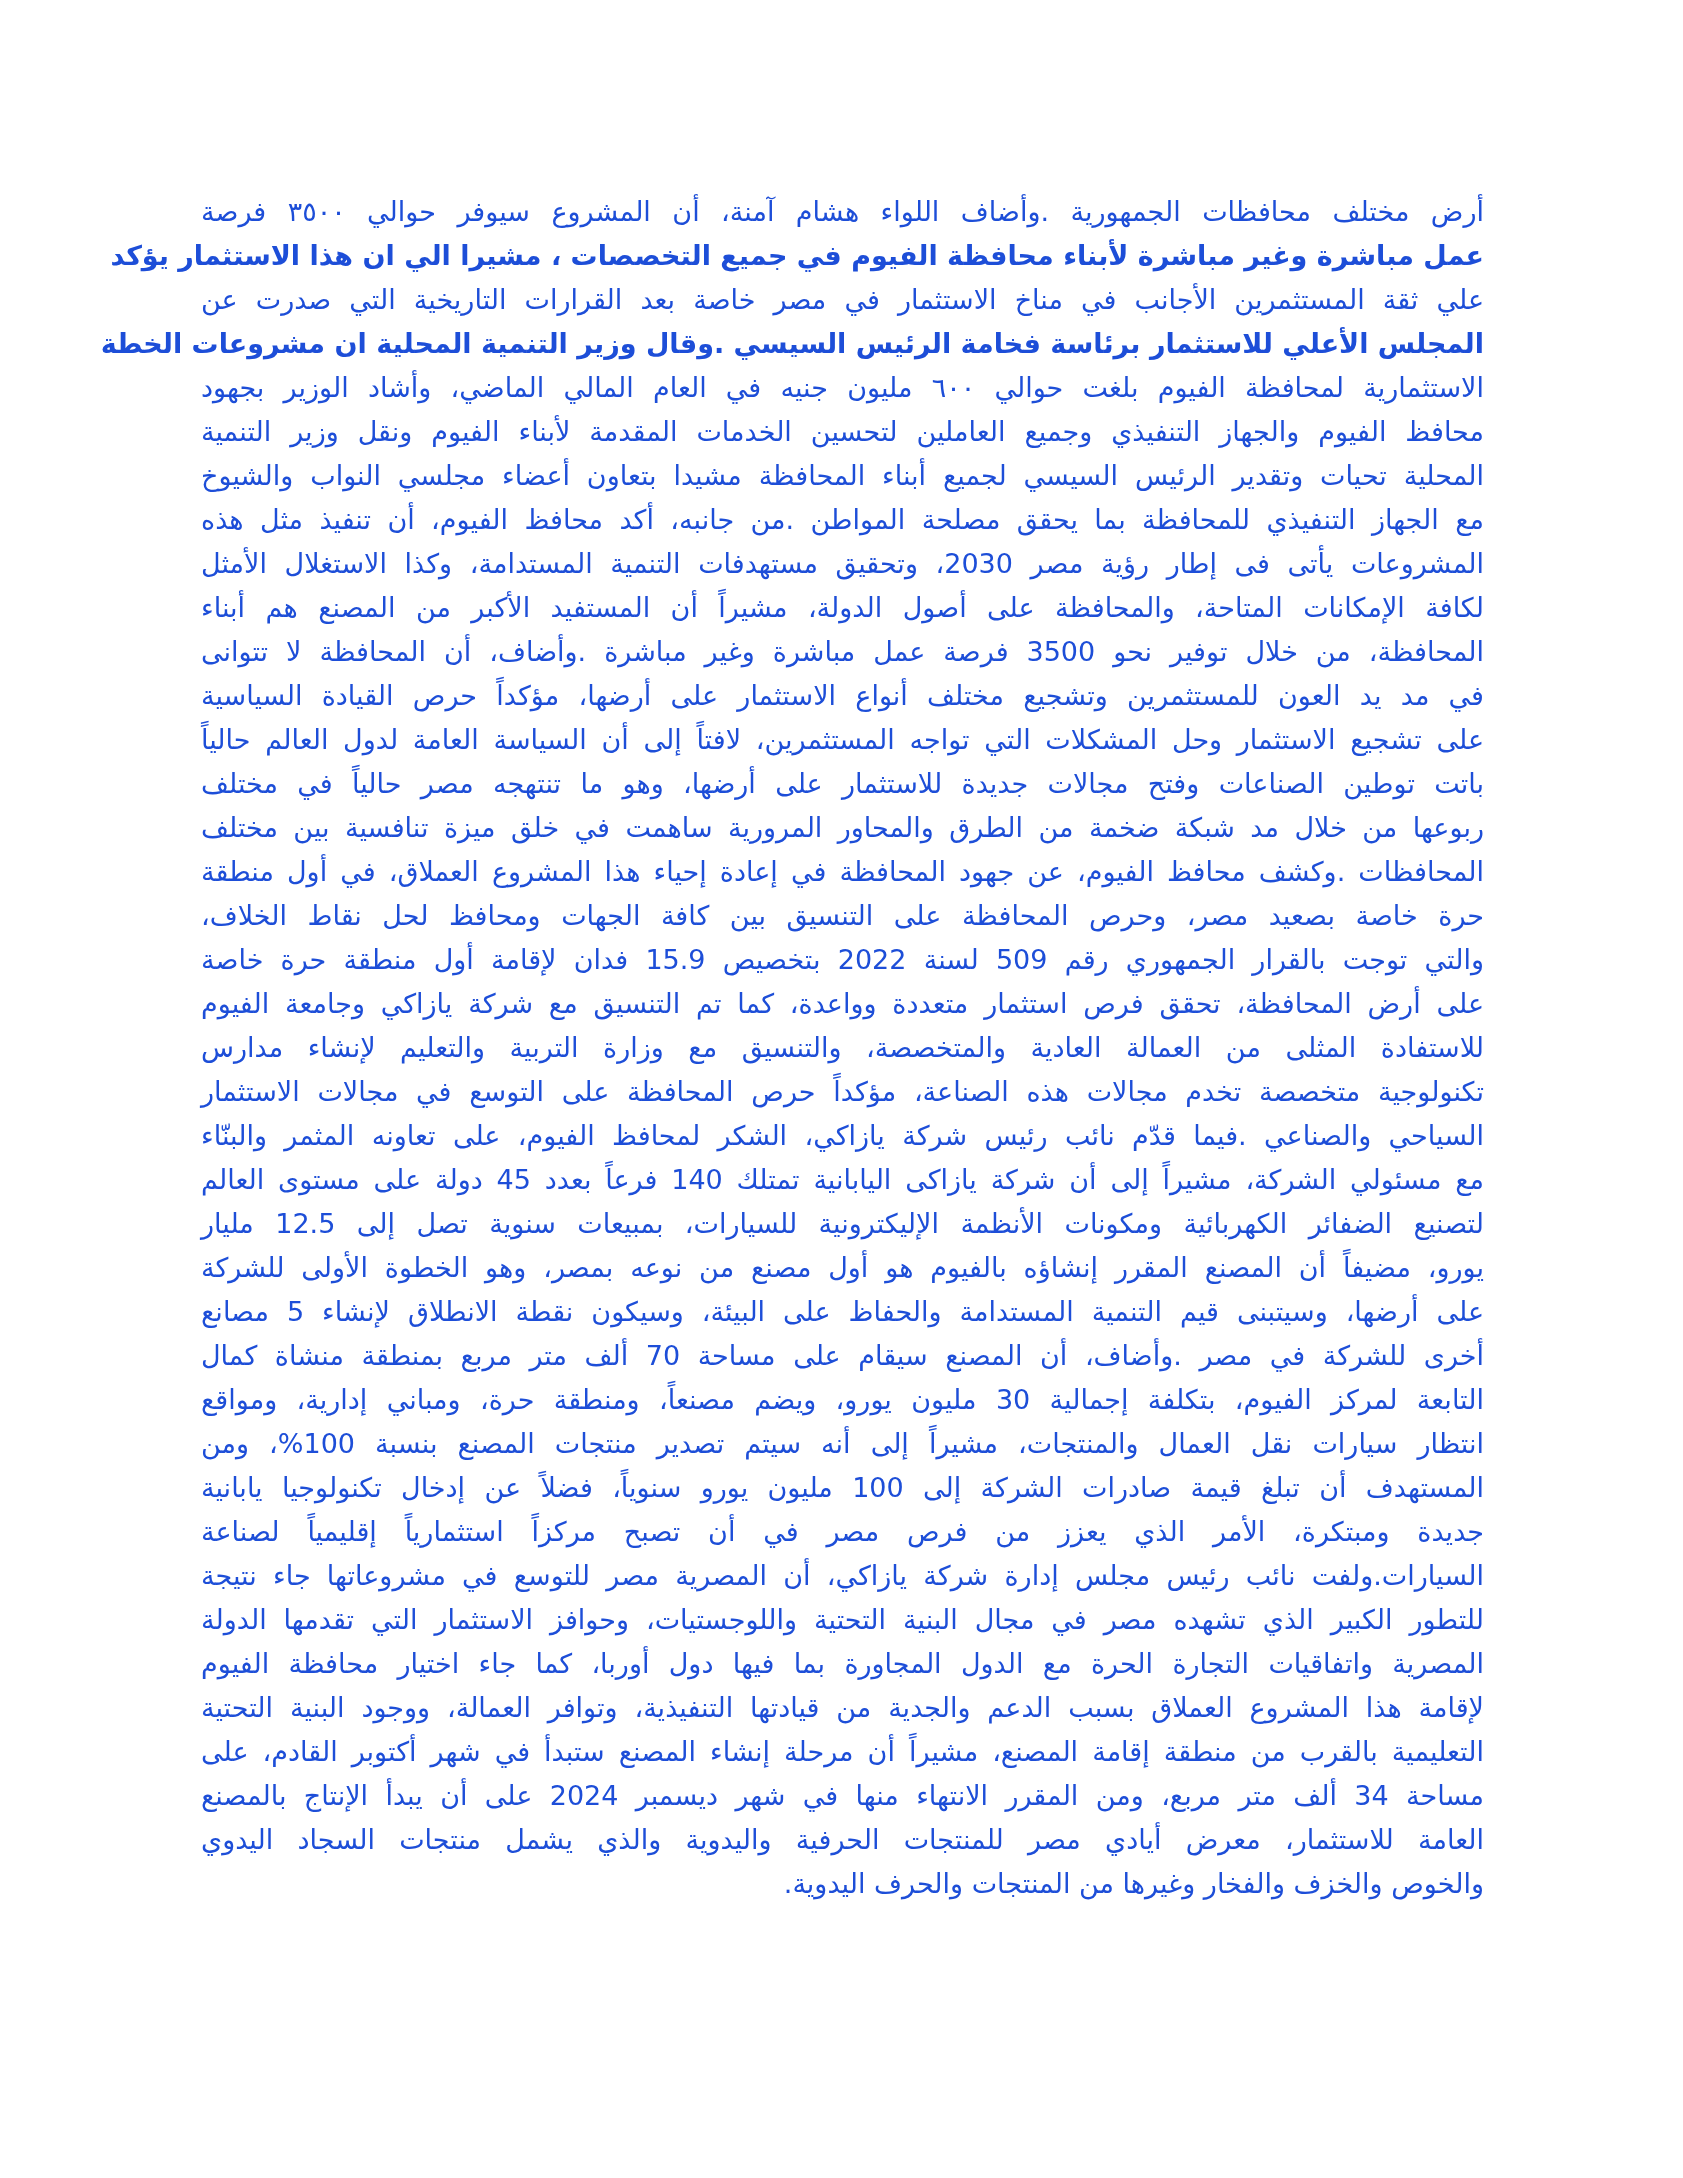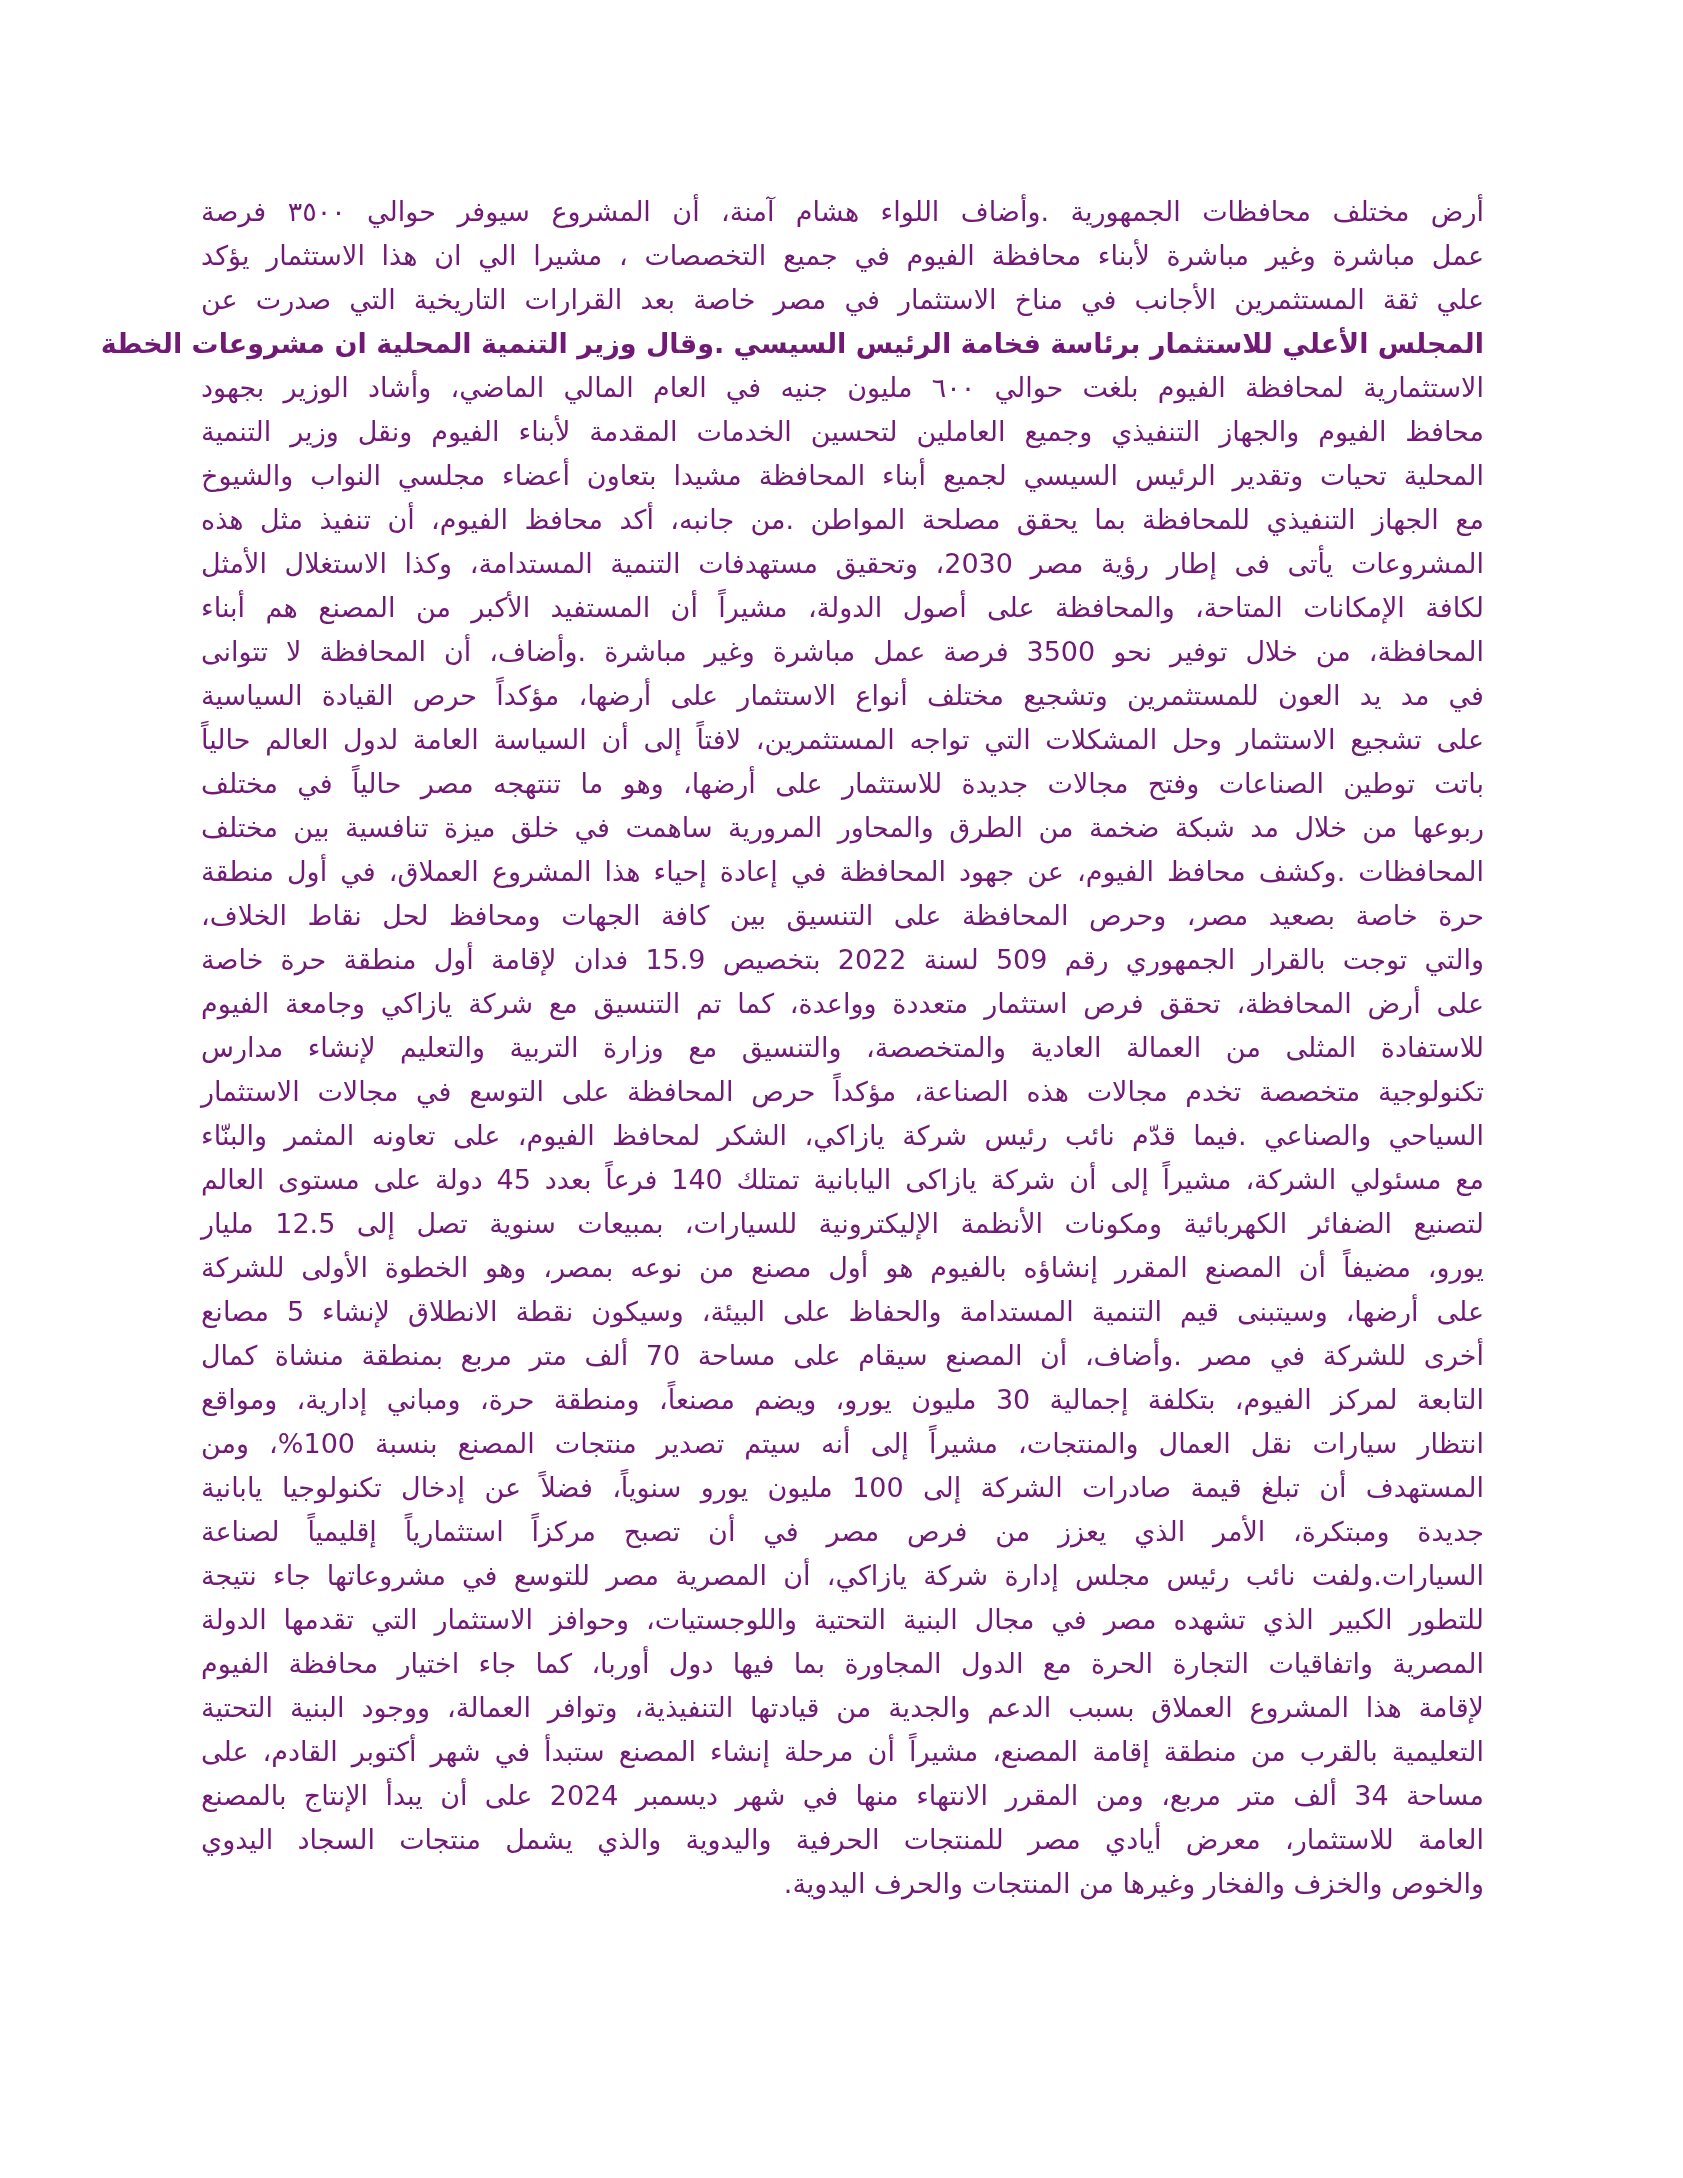--- a/index.html
+++ b/index.html
@@ -21,7 +21,7 @@
     direction: rtl;
     font-family: "DejaVu Sans", "Liberation Sans", sans-serif;
     font-size: 27px;
-    color: #701a75;
+    color: #1d4ed8;
   }
   .line {
     display: block;

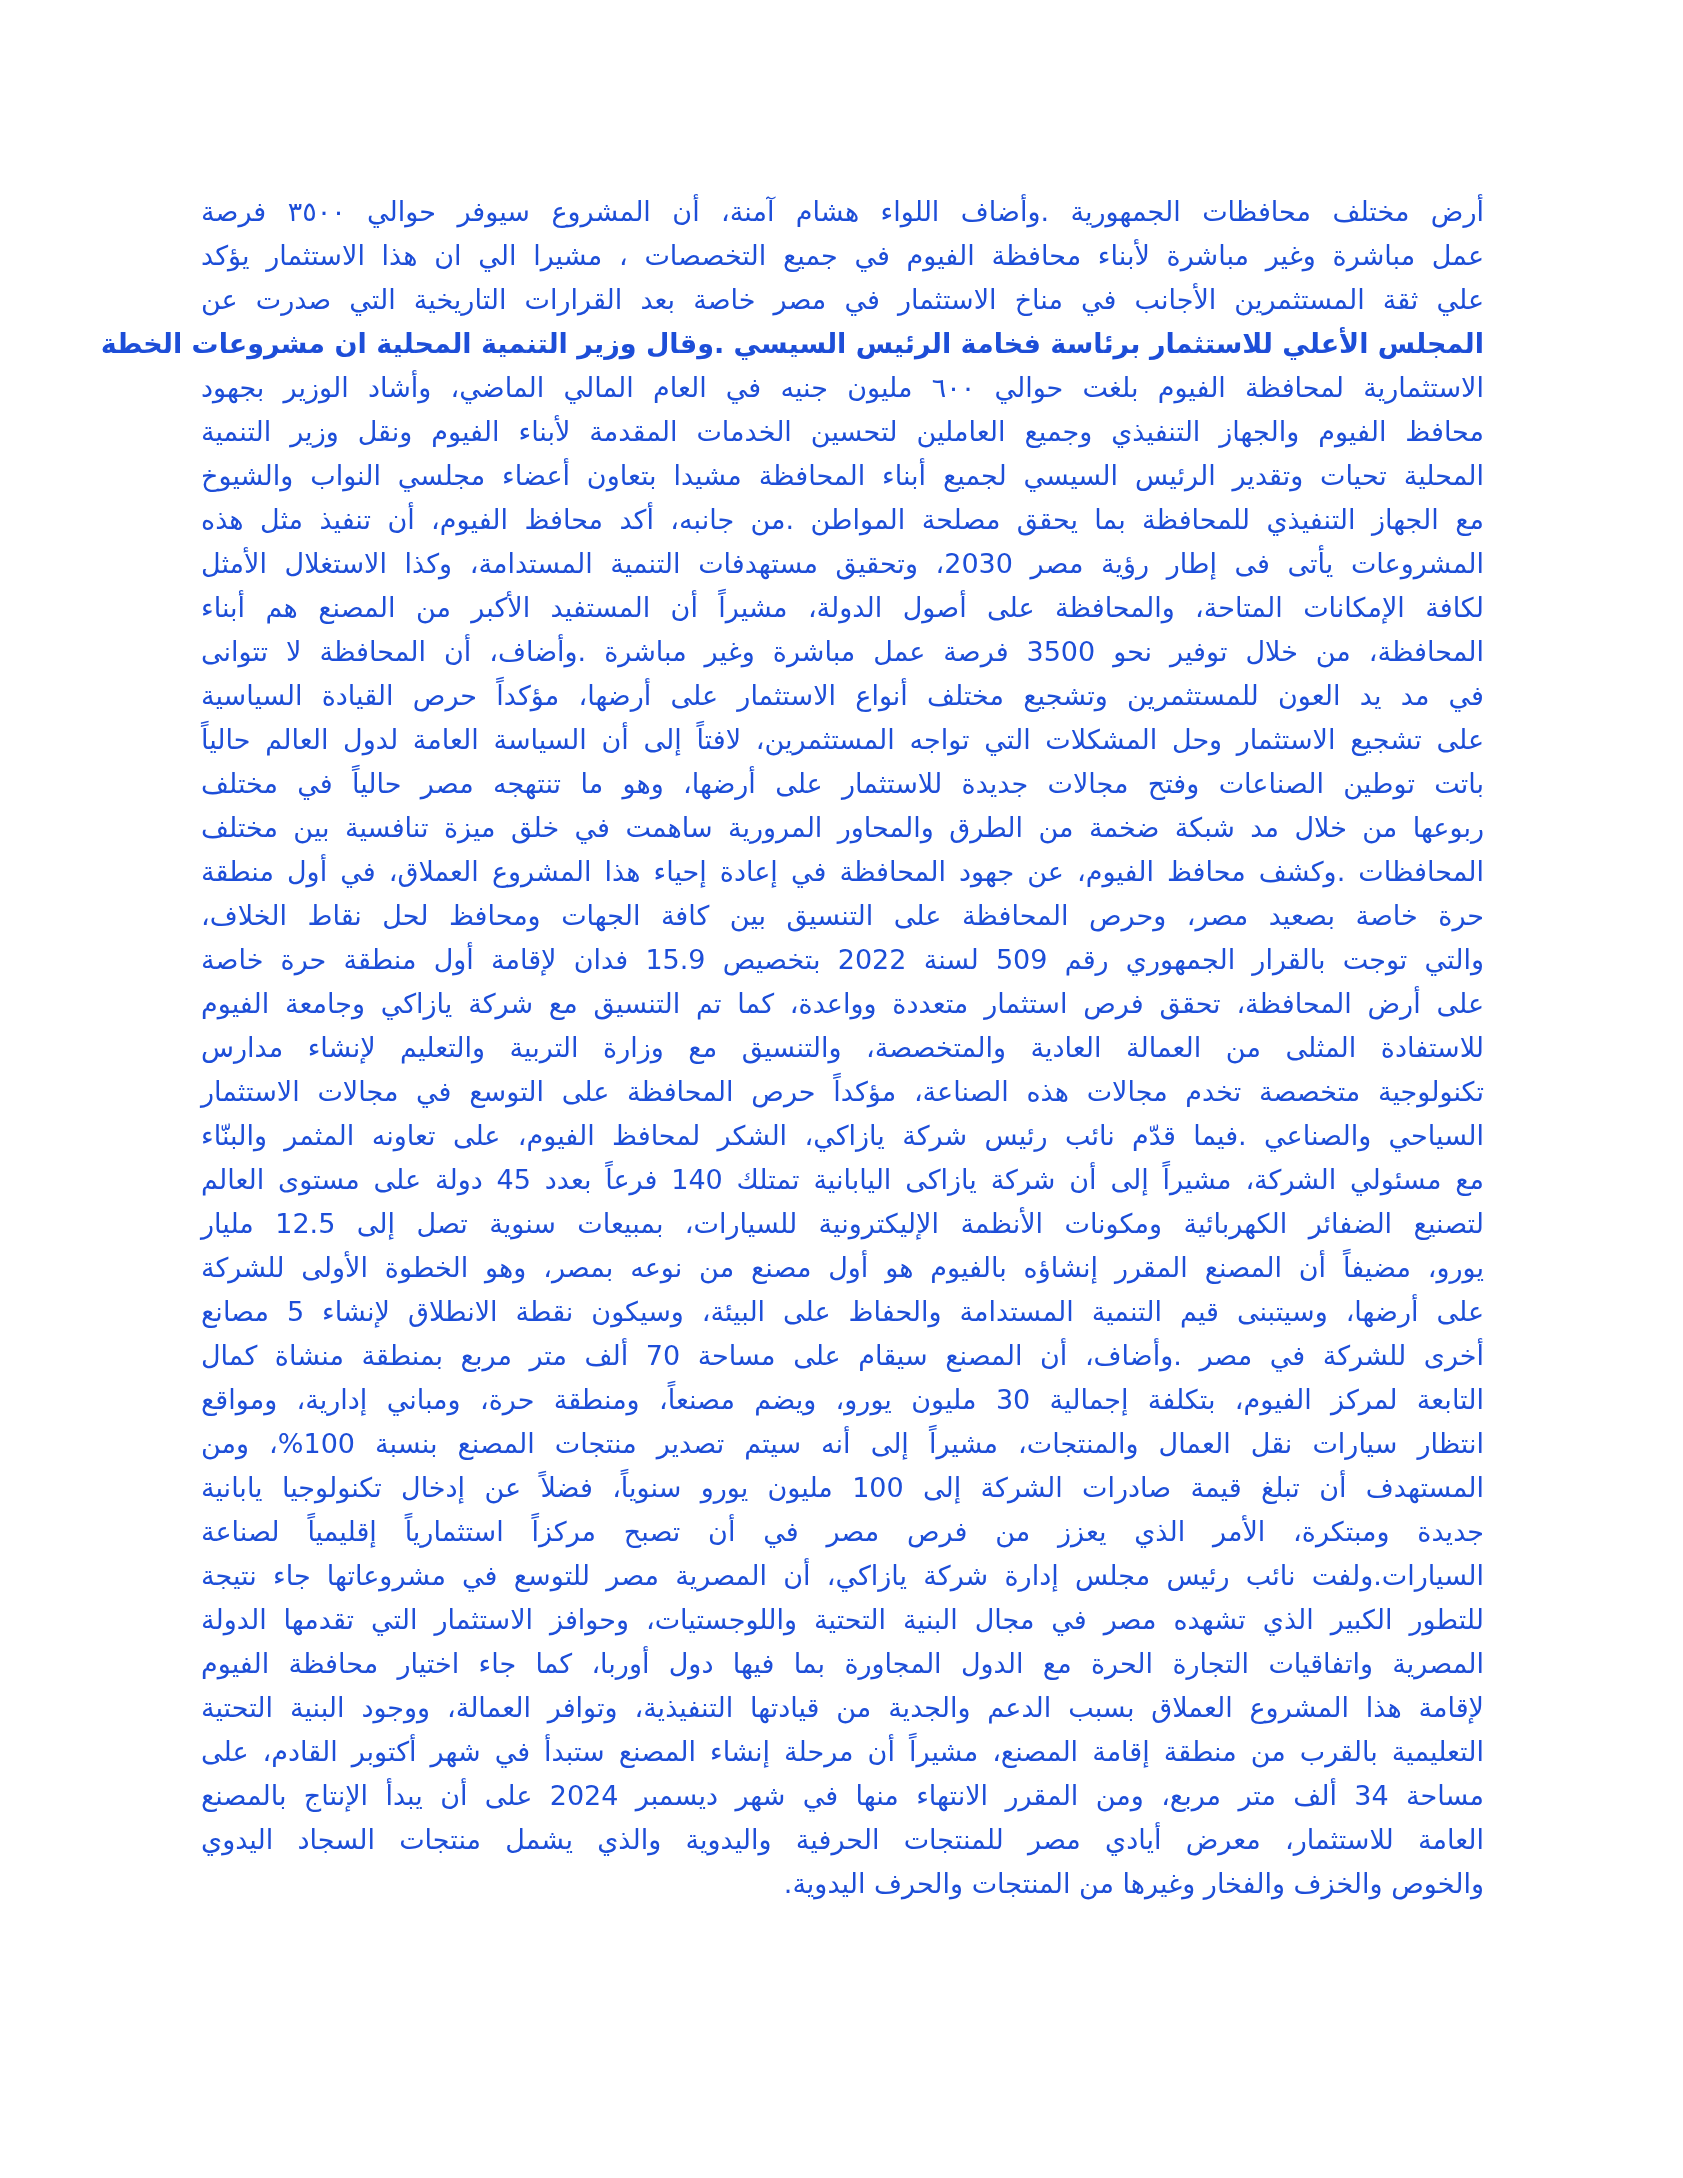--- a/index.html
+++ b/index.html
@@ -41,7 +41,7 @@
 
 <div class="page" dir="rtl">
   <div class="line" style="height: 44px; line-height: 44px;">أرض مختلف محافظات الجمهورية .وأضاف اللواء هشام آمنة، أن المشروع سيوفر حوالي ٣٥٠٠ فرصة</div>
-  <div class="line" style="height: 44px; line-height: 44px;">عمل مباشرة وغير مباشرة لأبناء محافظة الفيوم في جميع التخصصات ، مشيرا الي ان هذا الاستثمار يؤكد</div>
+  <div class="line" style="height: 44px; line-height: 44px; font-weight: bold;">عمل مباشرة وغير مباشرة لأبناء محافظة الفيوم في جميع التخصصات ، مشيرا الي ان هذا الاستثمار يؤكد</div>
   <div class="line" style="height: 44px; line-height: 44px;">علي ثقة المستثمرين الأجانب في مناخ الاستثمار في مصر خاصة بعد القرارات التاريخية التي صدرت عن</div>
   <div class="line" style="height: 44px; line-height: 44px; font-weight: bold;">المجلس الأعلي للاستثمار برئاسة فخامة الرئيس السيسي .وقال وزير التنمية المحلية ان مشروعات الخطة</div>
   <div class="line" style="height: 44px; line-height: 44px;">الاستثمارية لمحافظة الفيوم بلغت حوالي ٦٠٠ مليون جنيه في العام المالي الماضي، وأشاد الوزير بجهود</div>

